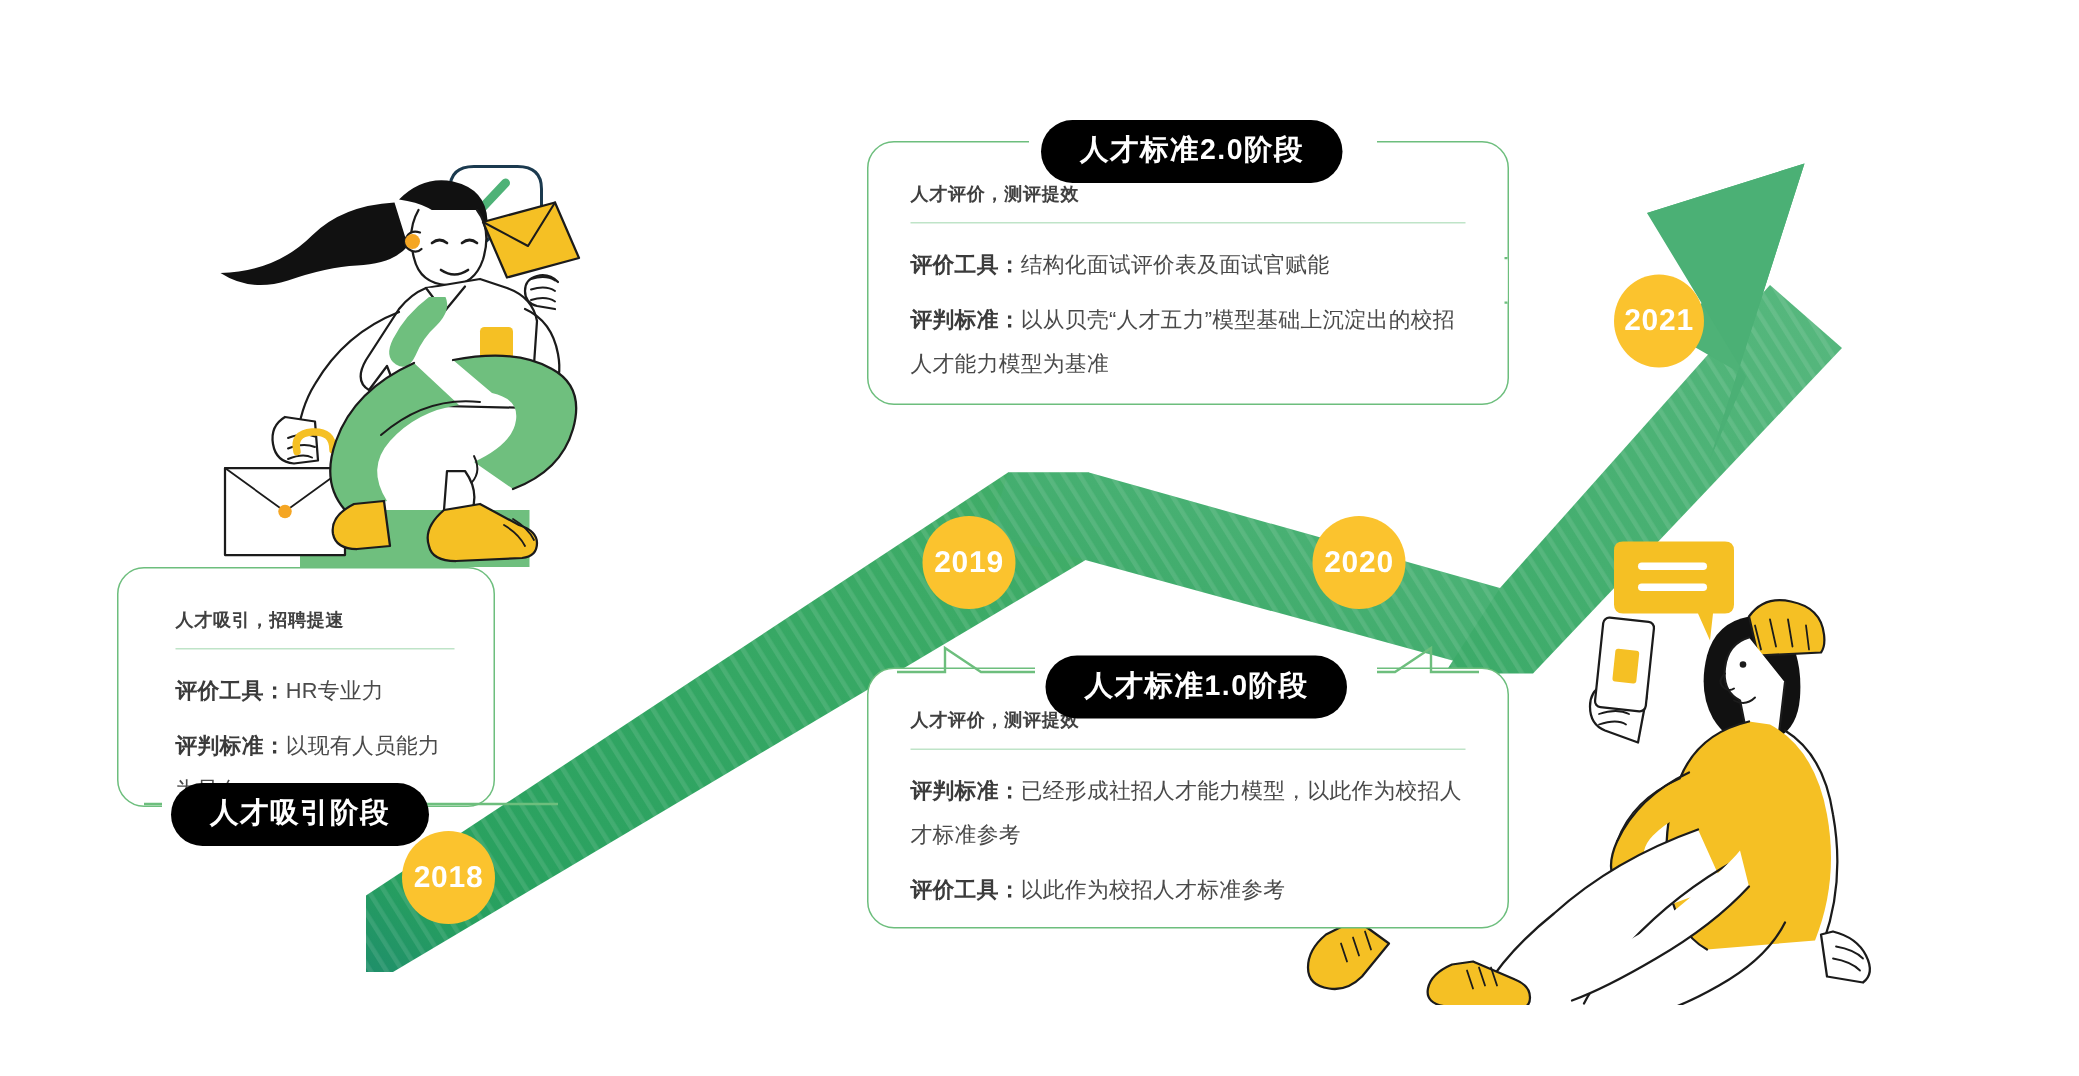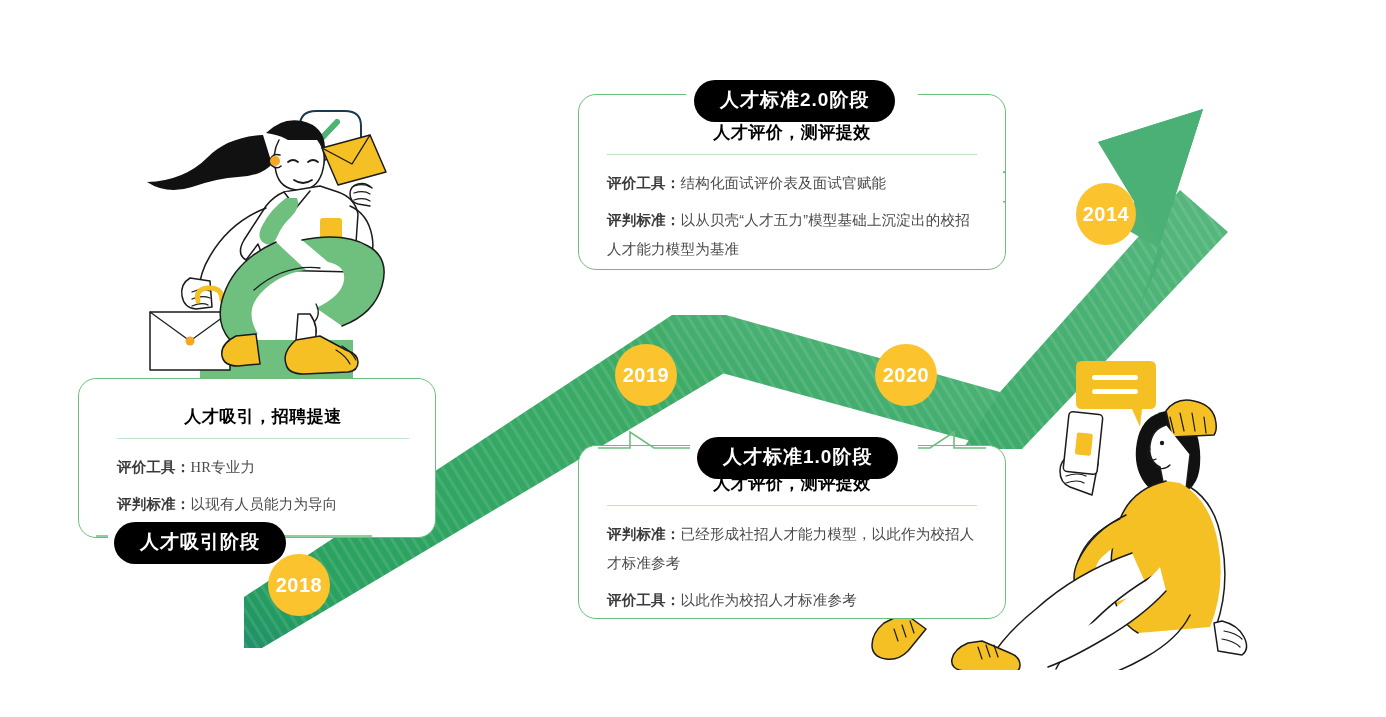--- a/index.html
+++ b/index.html
@@ -41,12 +41,11 @@
   }
   .card-inner{padding:26px 28px 18px 28px;}
   .card-head{
-    color:#000000;
-    font-size:17px;
+    color:#404040;
+    font-size:12px;
     font-weight:bold;
     letter-spacing:.5px;
     padding-bottom:10px;
-    text-align:center;
   }
   .card-rule{height:1px;background:#BFE4C8;margin:0 0 14px 0;}
   .card-line{

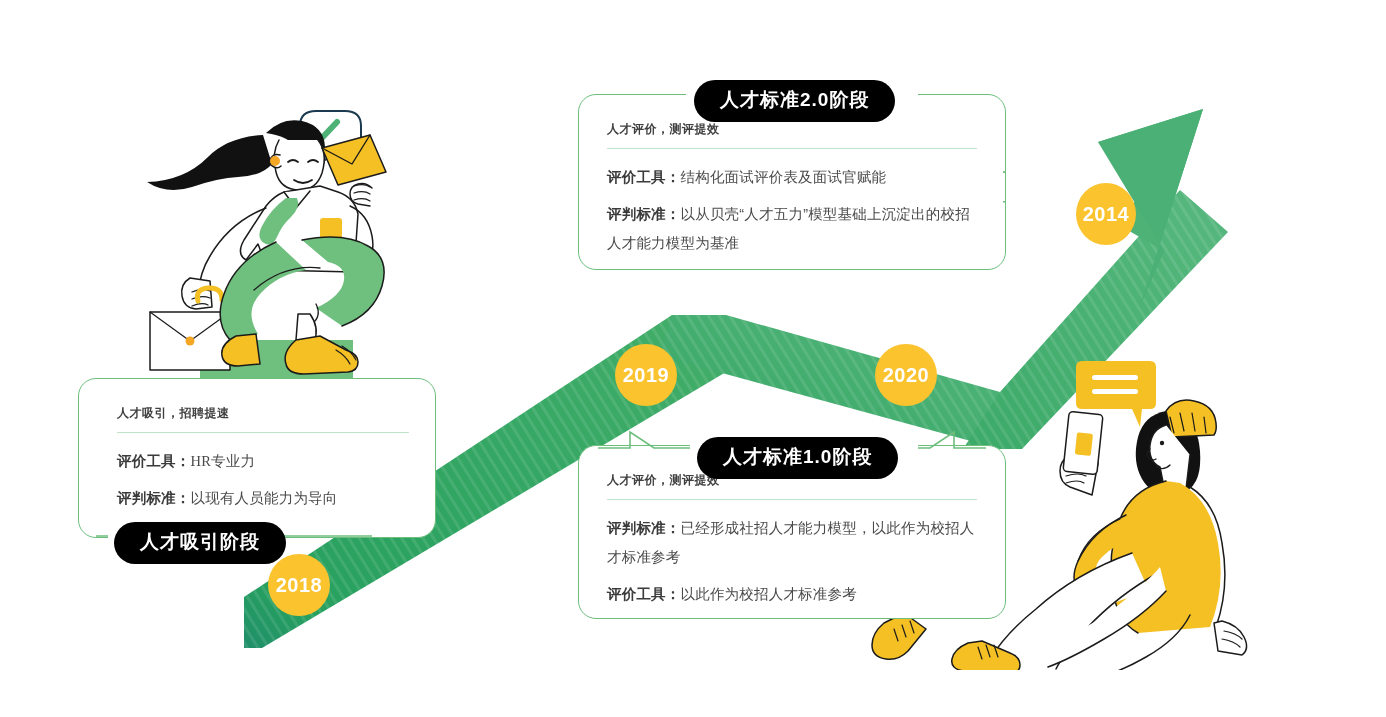--- a/index.html
+++ b/index.html
@@ -136,7 +136,7 @@
   <div class="year year-2018" style="z-index:7">2018</div>
   <div class="year year-2019" style="z-index:7">2019</div>
   <div class="year year-2020" style="z-index:7">2020</div>
-  <div class="year year-2021" style="z-index:7">2014</div>
+  <div class="year year-2021" style="z-index:7">2021</div>
 
   <div class="card" id="card-20">
     <svg width="100%" height="100%" viewBox="0 0 428 176" preserveAspectRatio="none" style="position:absolute;left:0;top:0;pointer-events:none">

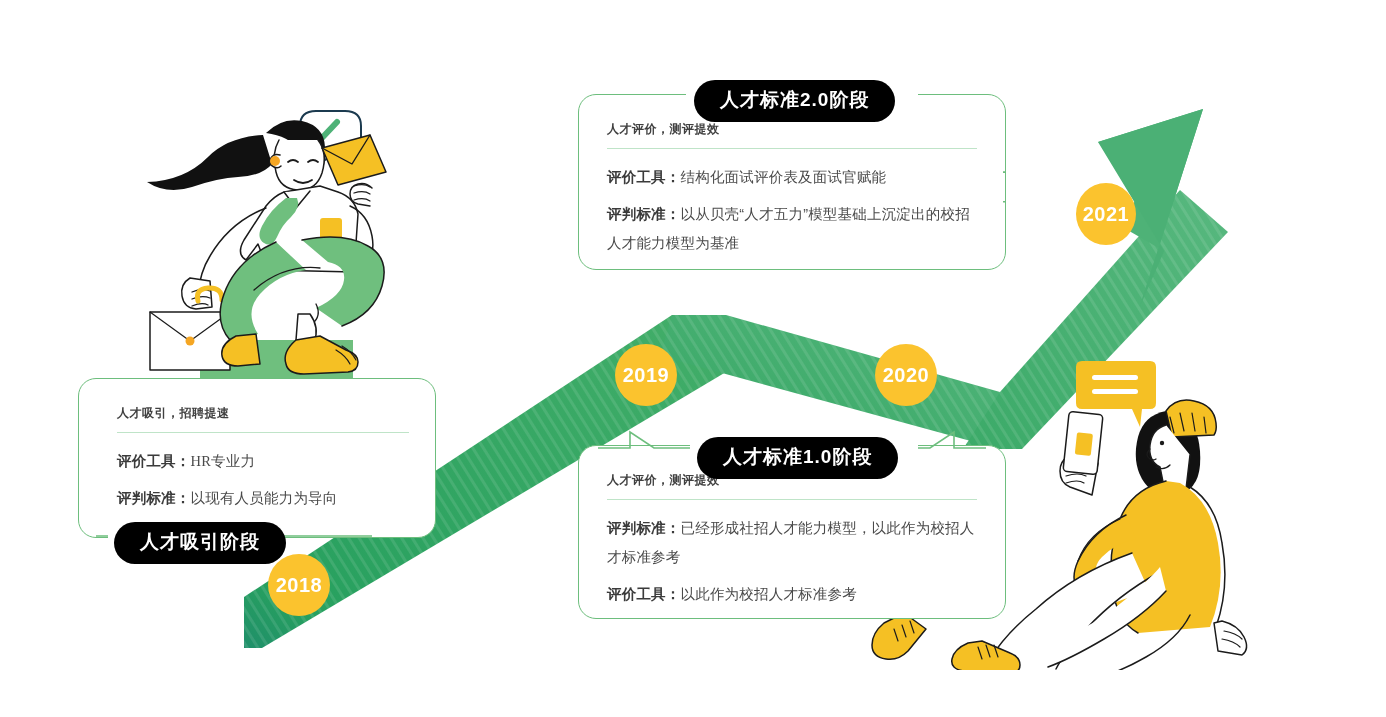--- a/index.html
+++ b/index.html
@@ -76,7 +76,7 @@
   #pill-20{left:694px;top:80px;}
   #card-10{left:578px;top:445px;width:428px;height:174px;}
   #pill-10{left:697px;top:437px;}
-  #card-attract{left:78px;top:378px;width:358px;height:160px;font-family:Liberation Serif, serif;}
+  #card-attract{left:78px;top:378px;width:252px;height:160px;}
   #pill-attract{left:114px;top:522px;}
 
   

